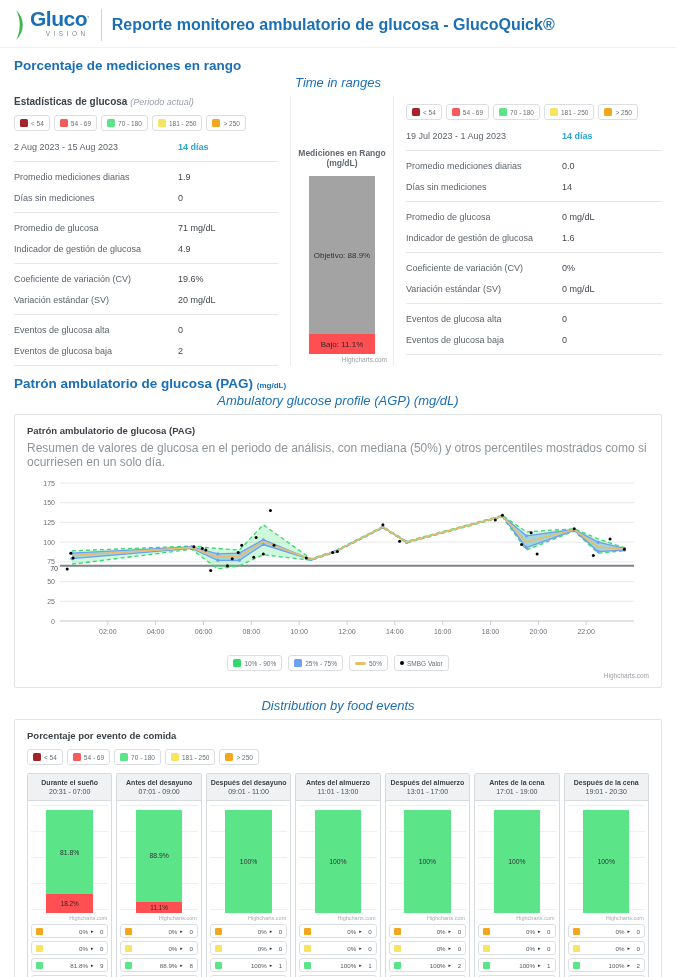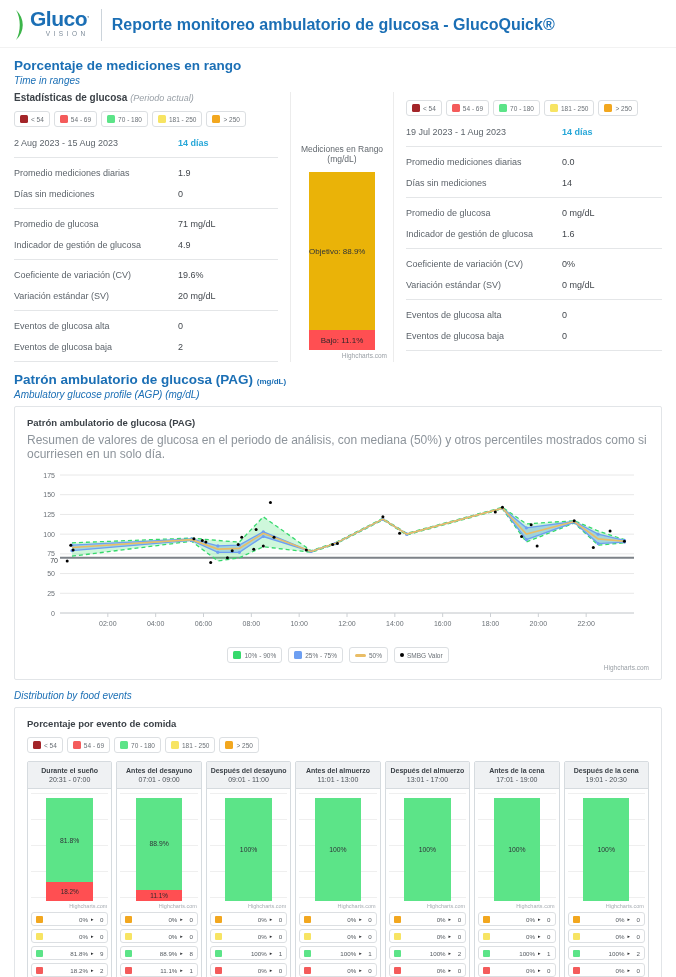--- a/index.html
+++ b/index.html
@@ -21,7 +21,7 @@
   .section-head { margin:10px 14px 4px; }
   .section-title { font-size:13.5px; font-weight:bold; color:#1b6fb5; }
   .section-title .unit { font-size:8px; font-weight:bold; }
-  .section-sub { font-size:10px; font-style:italic; color:#1b6fb5; margin-top:2px; }
+  .section-sub { font-size:13px; font-style:italic; color:#1b6fb5; margin-top:2px;text-align:center; }
 
   
   .stats-grid { display:grid; grid-template-columns:276px 104px 1fr; margin:6px 14px 0; }

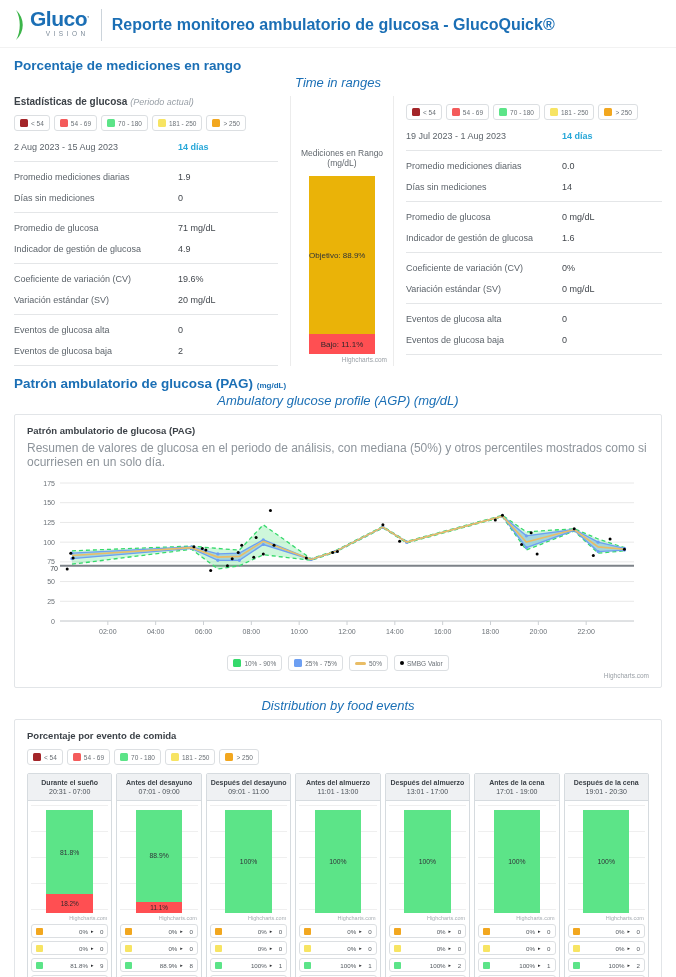--- a/index.html
+++ b/index.html
@@ -44,7 +44,7 @@
 
   
   .tir-col { border-left:1px solid #ececec; border-right:1px solid #ececec; padding:0 6px; display:flex; flex-direction:column; align-items:center; }
-  .tir-title { margin-top:52px; font-size:8.5px; font-weight:normal; color:#62686e; text-align:center; line-height:10px; }
+  .tir-title { margin-top:52px; font-size:8.5px; font-weight:bold; color:#62686e; text-align:center; line-height:10px; }
   .tir-bar { width:66px; height:178px; margin-top:8px; display:flex; flex-direction:column; }
   .tir-green { background:#eab308; display:flex; align-items:center; font-size:8px; color:#2f3338; flex-basis:0; }
   .tir-red { background:#ff4f52; display:flex; align-items:center; justify-content:center; font-size:8px; color:#33272a; flex-basis:0; }

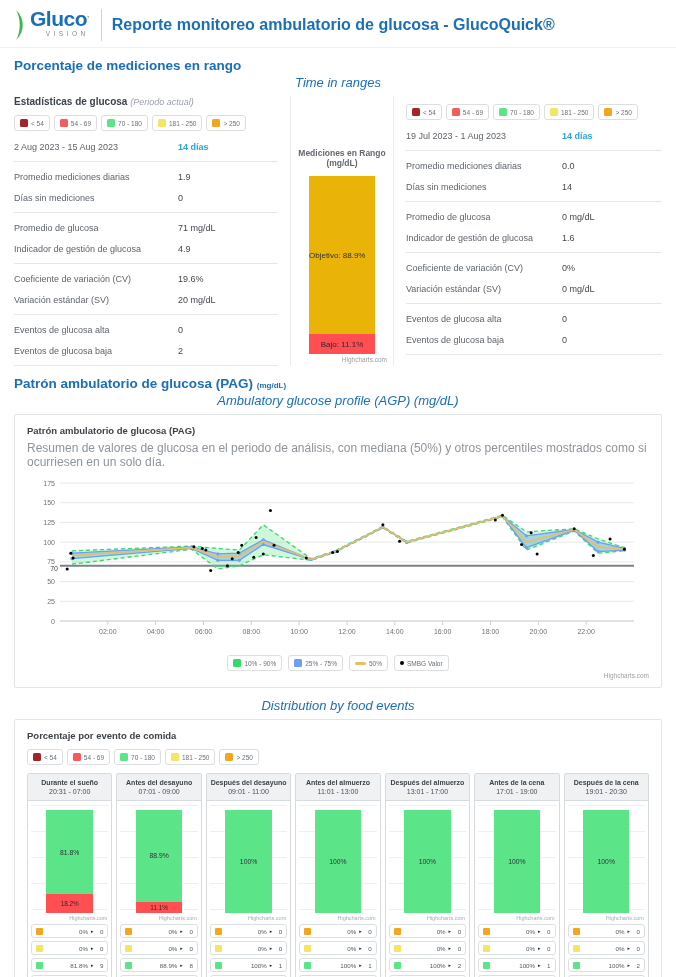--- a/index.html
+++ b/index.html
@@ -46,7 +46,7 @@
   .tir-col { border-left:1px solid #ececec; border-right:1px solid #ececec; padding:0 6px; display:flex; flex-direction:column; align-items:center; }
   .tir-title { margin-top:52px; font-size:8.5px; font-weight:bold; color:#62686e; text-align:center; line-height:10px; }
   .tir-bar { width:66px; height:178px; margin-top:8px; display:flex; flex-direction:column; }
-  .tir-green { background:#eab308; display:flex; align-items:center; font-size:8px; color:#2f3338; flex-basis:0; }
+  .tir-green { background:#a3a3a3; display:flex; align-items:center; justify-content:center; font-size:8px; color:#2f3338; flex-basis:0; }
   .tir-red { background:#ff4f52; display:flex; align-items:center; justify-content:center; font-size:8px; color:#33272a; flex-basis:0; }
   .credit { font-size:6.5px; color:#9aa0a6; }
   .tir-credit { width:100%; text-align:right; margin-top:2px; }

